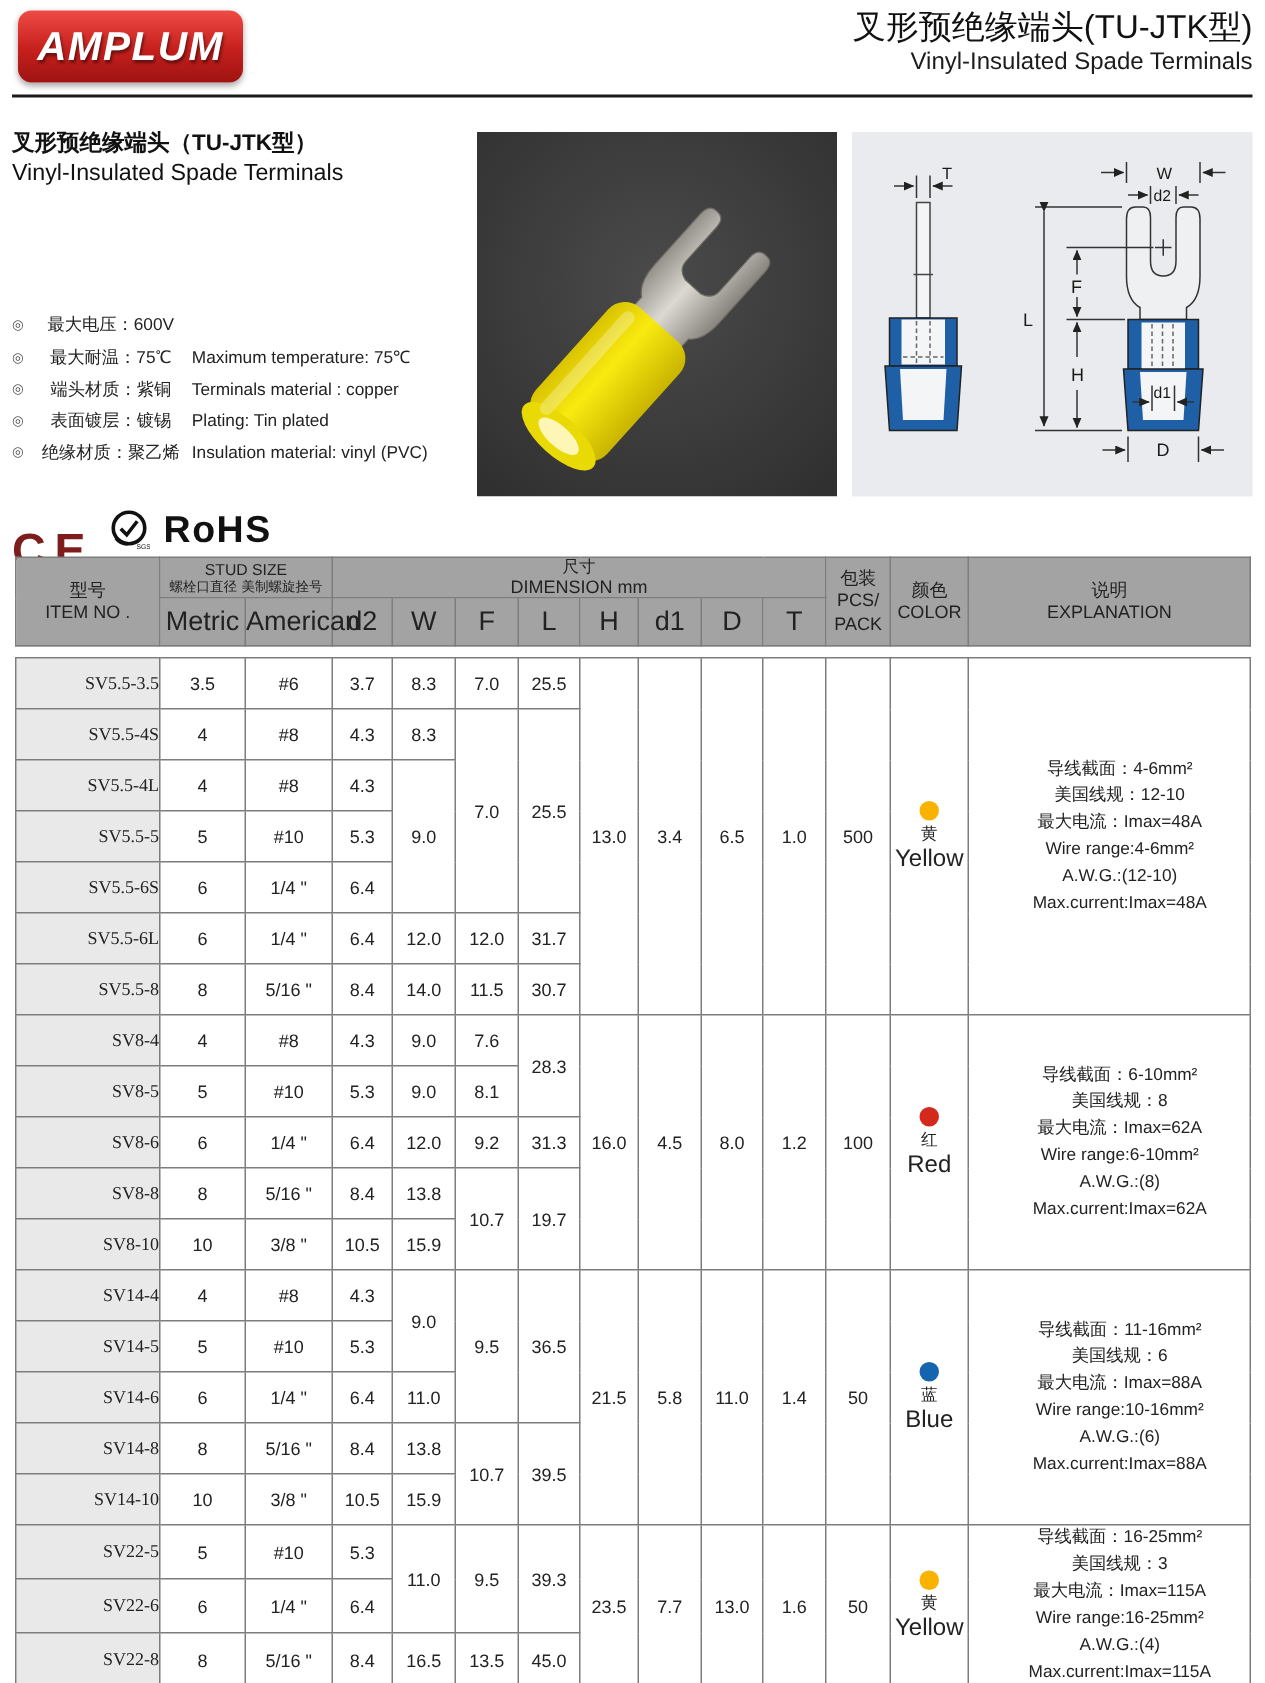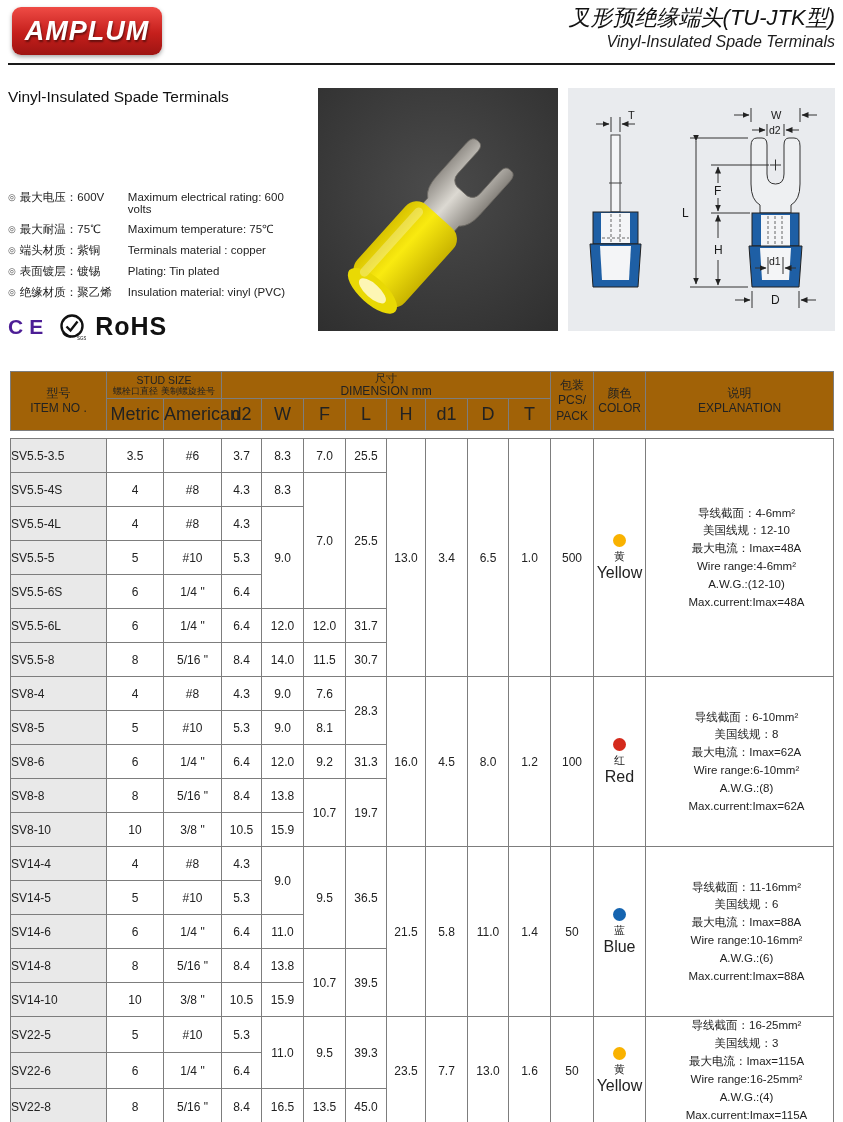--- a/index.html
+++ b/index.html
@@ -12,7 +12,7 @@
         display:flex;align-items:center;justify-content:center;box-shadow:0 2px 4px rgba(0,0,0,.35);}
   .logo span{color:#fff;font-weight:bold;font-style:italic;font-size:27px;letter-spacing:1px;
         text-shadow:1px 2px 2px rgba(0,0,0,.45);}
-  .head-titles{position:absolute;right:8px;top:3px;text-align:right;font-style:italic;}
+  .head-titles{position:absolute;right:8px;top:3px;text-align:right;}
   .ht-zh{font-size:22px;color:#111;line-height:1.35;}
   .ht-en{font-size:16px;color:#1c1c1c;}
   .head-rule{position:absolute;left:8px;right:8px;top:63px;border-top:2px solid #1a1a1a;}

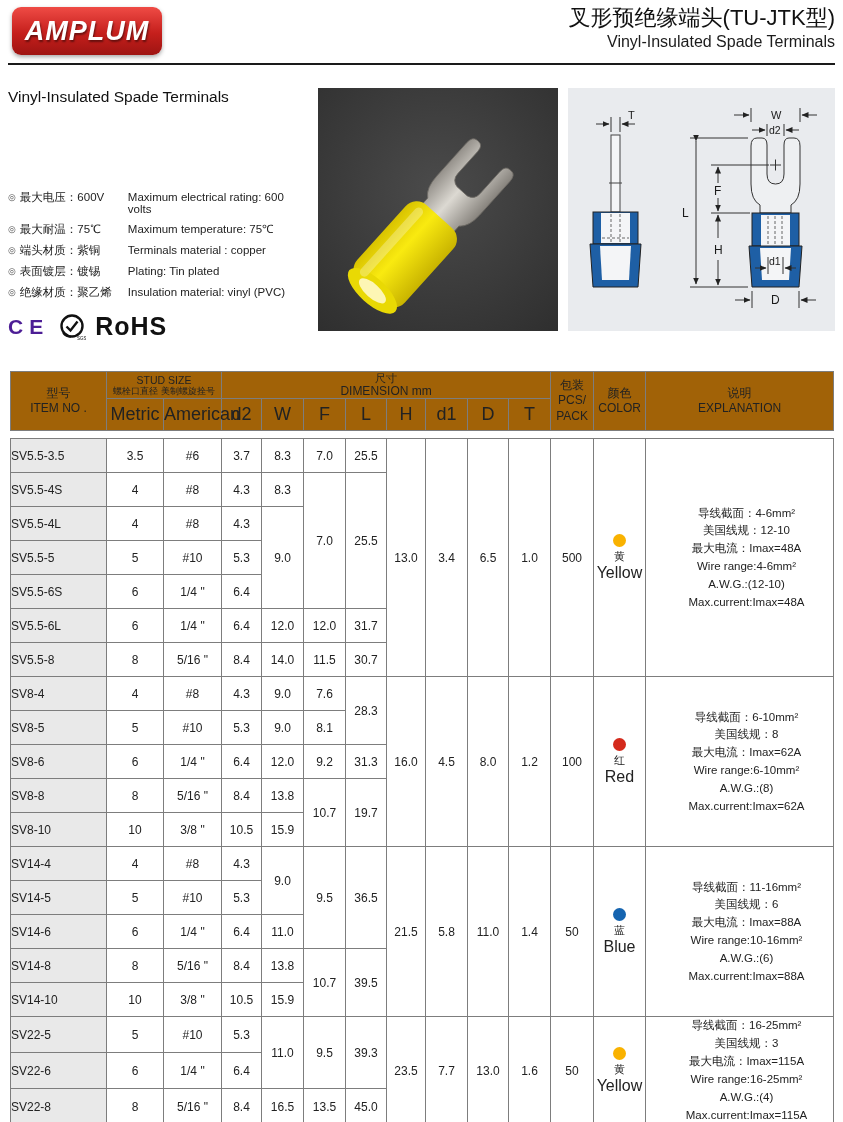--- a/index.html
+++ b/index.html
@@ -69,6 +69,7 @@
   <div class="head-rule"></div>
 
   <div class="intro-left">
+    <div class="il-zh">叉形预绝缘端头（TU-JTK型）</div>
     <div class="il-en">Vinyl-Insulated Spade Terminals</div>
     <ul class="spec-list" id="speclist">
         <li class="spec-item">

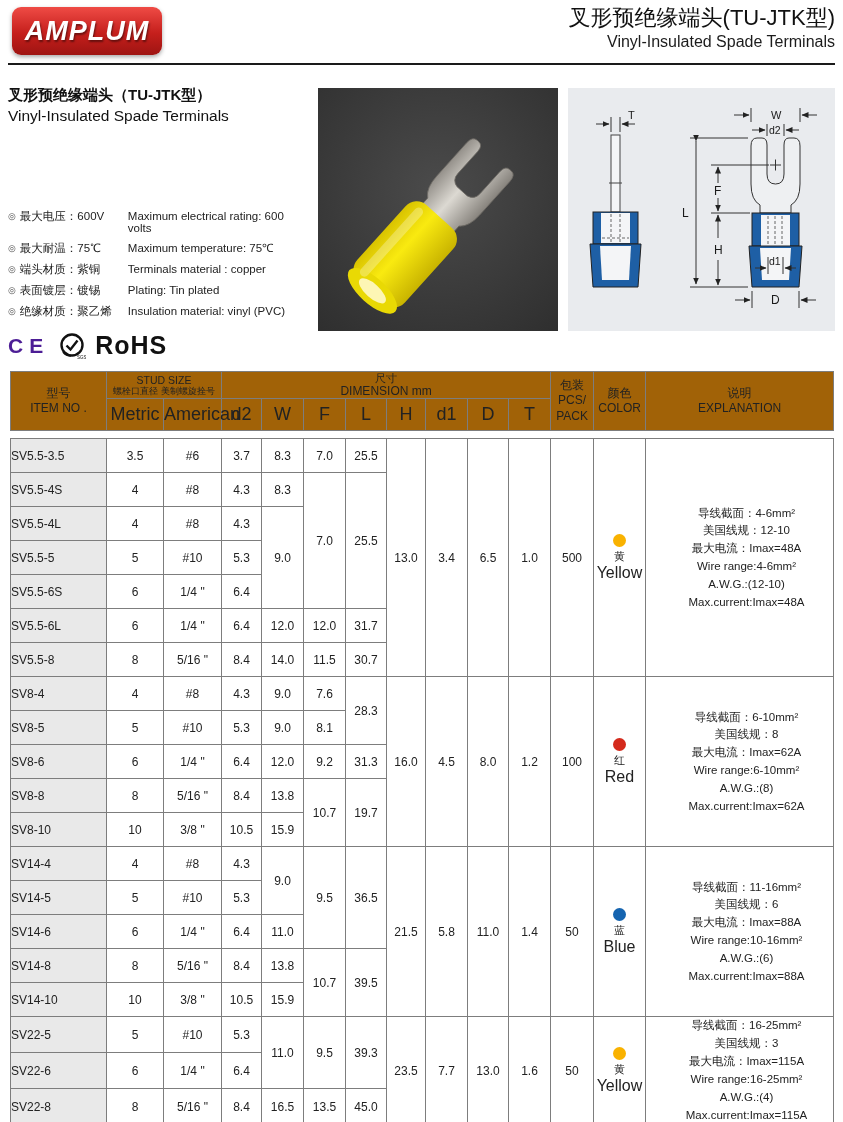--- a/index.html
+++ b/index.html
@@ -24,7 +24,7 @@
   .spec-list{list-style:none;margin:84px 0 0 0;padding:0;}
   .spec-item{display:flex;align-items:baseline;margin-bottom:6px;font-size:11.5px;color:#222;}
   .spec-bullet{font-size:9px;color:#555;margin-right:4px;position:relative;top:-1px;}
-  .spec-zh{width:108px;}
+  .spec-zh{width:108px;text-align:center;}
   .spec-en{flex:1;}
   .certs{margin-top:12px;display:flex;align-items:center;gap:9px;}
   .ce{font-size:21px;font-weight:bold;letter-spacing:6px;color:#4c1d95;}

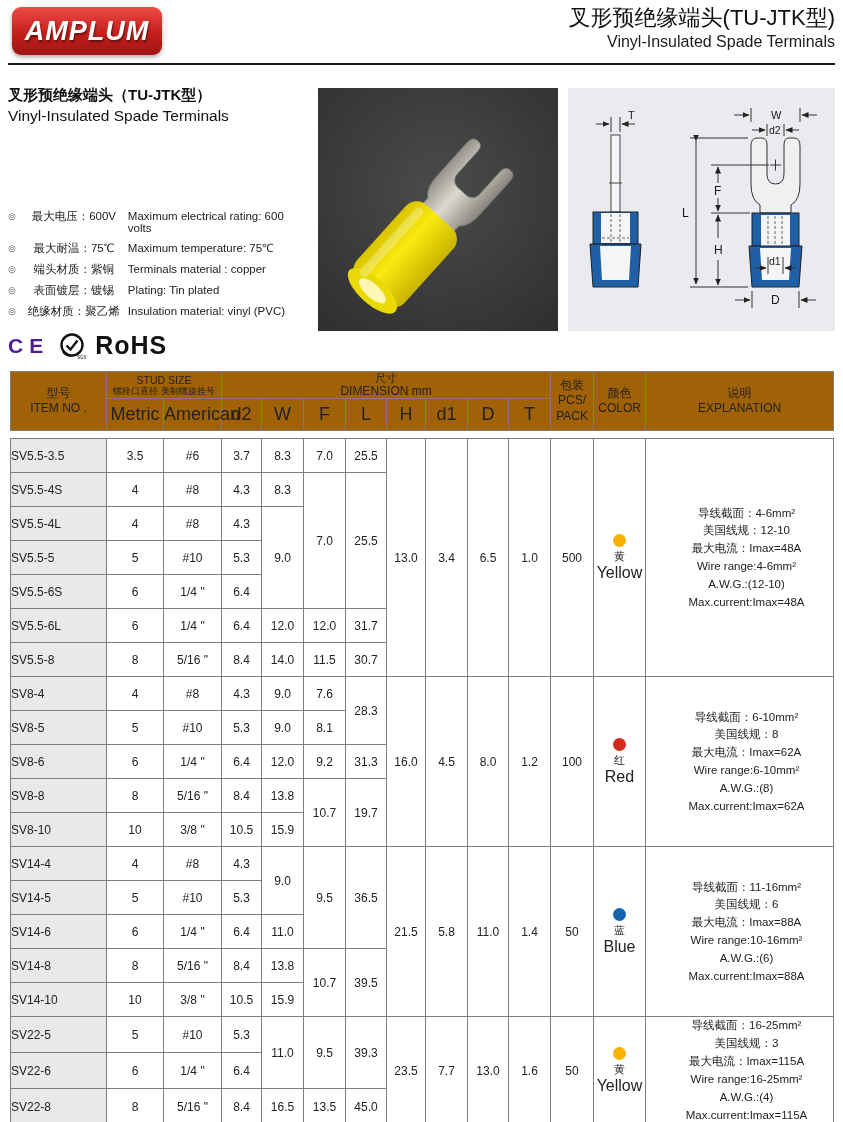--- a/index.html
+++ b/index.html
@@ -75,7 +75,6 @@
         <li class="spec-item">
           <span class="spec-bullet">◎</span>
           <span class="spec-zh">最大电压：600V</span>
-          <span class="spec-en">Maximum electrical rating: 600 volts</span>
         </li>
         <li class="spec-item">
           <span class="spec-bullet">◎</span>

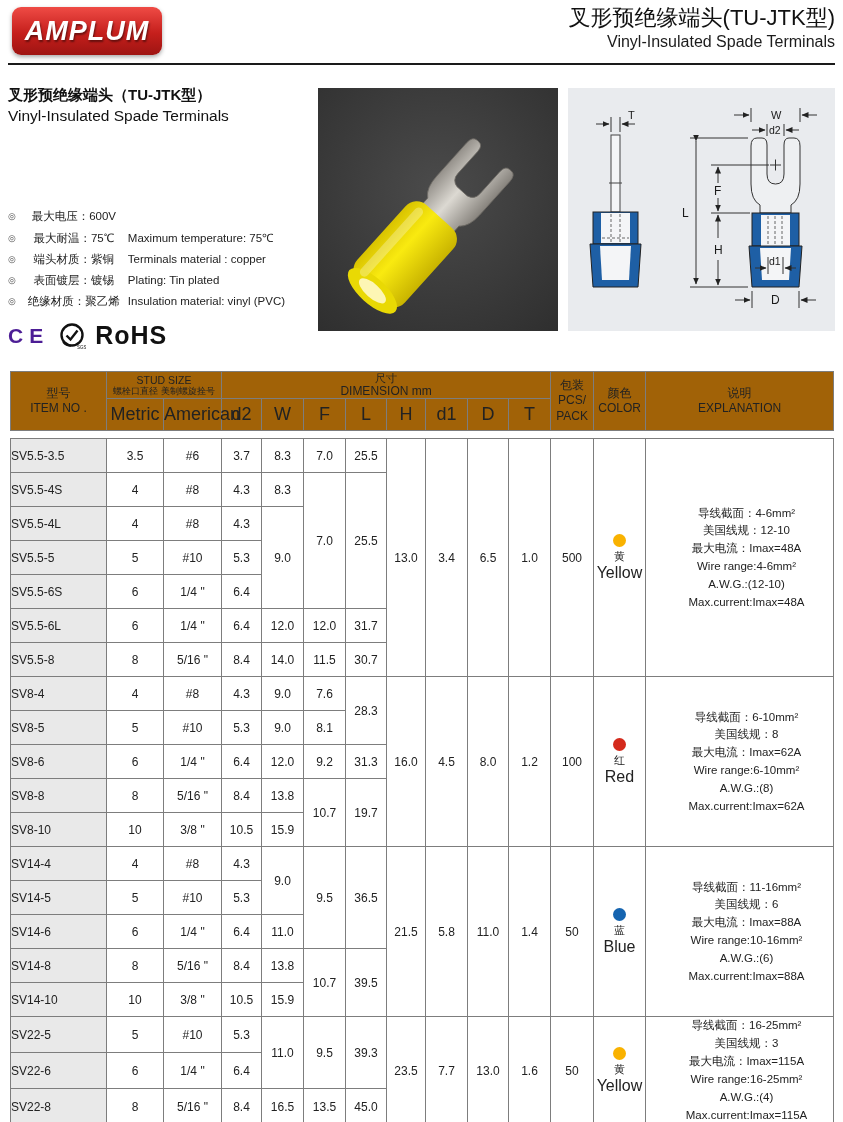--- a/index.html
+++ b/index.html
@@ -27,7 +27,7 @@
   .spec-zh{width:108px;text-align:center;}
   .spec-en{flex:1;}
   .certs{margin-top:12px;display:flex;align-items:center;gap:9px;}
-  .ce{font-size:21px;font-weight:bold;letter-spacing:6px;color:#4c1d95;}
+  .ce{font-size:31px;font-weight:bold;letter-spacing:6px;color:#7f1d1d;margin-top:28px;}
   .rohs{font-size:25px;font-weight:bold;color:#111;letter-spacing:1px;}
 
   .photo{position:absolute;left:318px;top:88px;width:240px;height:243px;}

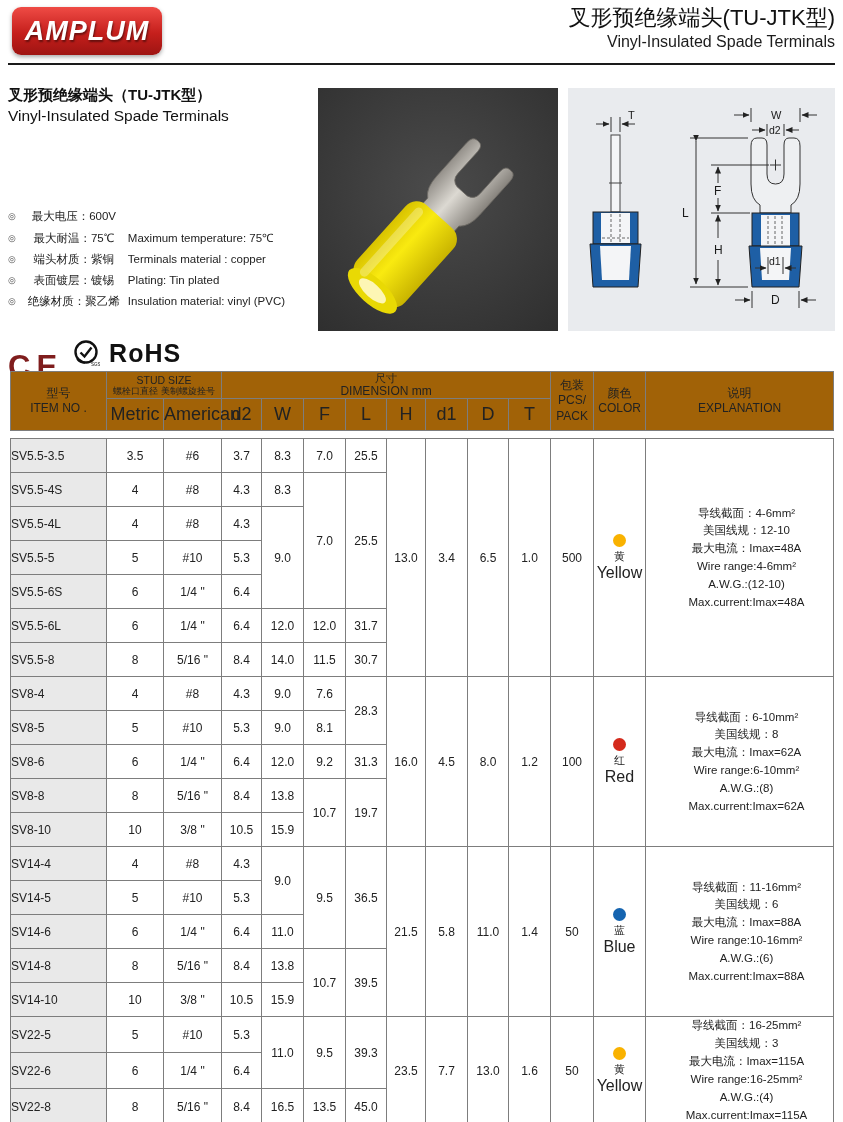--- a/index.html
+++ b/index.html
@@ -38,7 +38,7 @@
   .tablewrap{position:absolute;left:10px;top:371px;width:823px;}
   table{border-collapse:collapse;table-layout:fixed;width:823px;}
   th,td{border:1px solid #7d7d7d;text-align:center;vertical-align:middle;padding:0;color:#222;}
-  .thtable th{background:#a16207;font-weight:normal;}
+  .thtable th{background:#a3a3a3;font-weight:normal;}
   .h1 th{height:24px;font-size:11px;line-height:1.15;}
   .h2 th{height:31px;font-size:18px;}
   th.pre{white-space:pre-line;font-size:12px;line-height:1.3;}

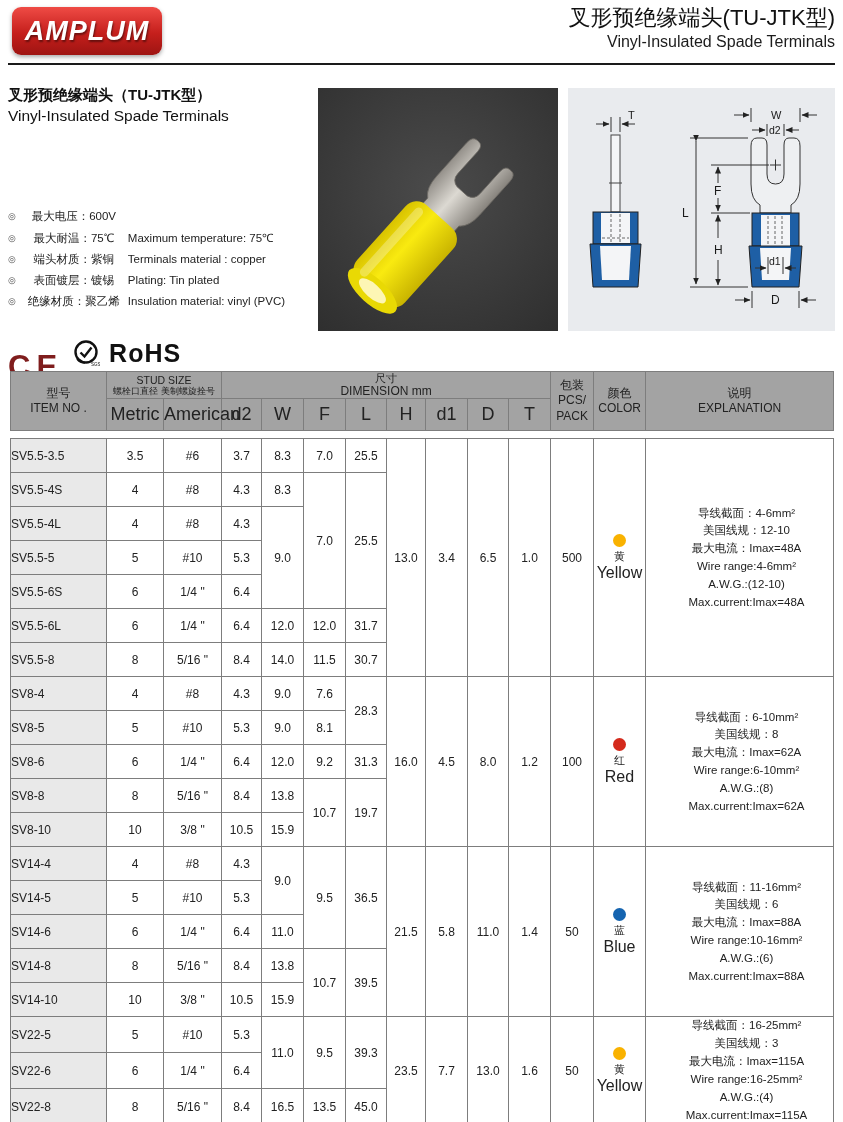--- a/index.html
+++ b/index.html
@@ -48,7 +48,7 @@
   .dim2{font-size:12px;}
   .btable{margin-top:7px;}
   .btable td{height:33px;font-size:12px;background:#fff;}
-  .btable td.item{text-align:left;background:#e9e9e9;}
+  .btable td.item{text-align:right;padding-left:12px;background:#e9e9e9;font-family:Liberation Serif, serif;}
   .btable td.explcell{text-align:center;padding-left:14px;font-size:11.5px;line-height:1.55;}
   .colorcell .dot{width:13px;height:13px;border-radius:50%;margin:0 auto 3px auto;}
   .colorcell .czh{font-size:11px;line-height:1.2;}

